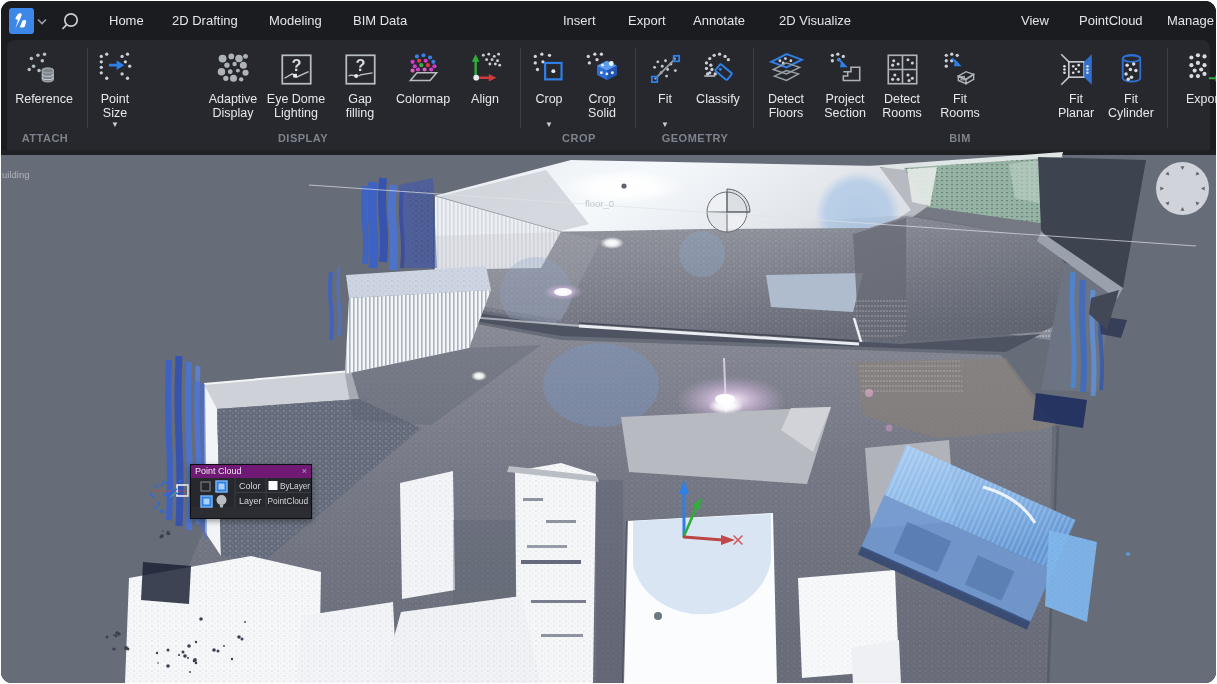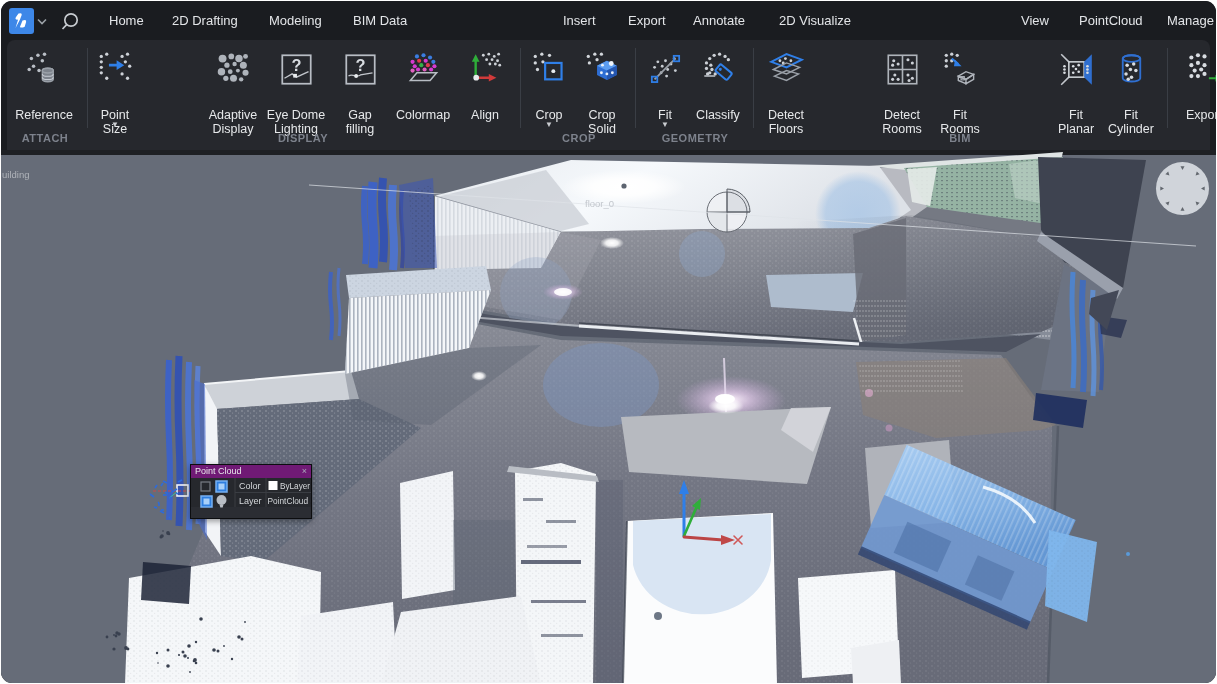--- a/index.html
+++ b/index.html
@@ -13,7 +13,7 @@
   #darkstrip{position:absolute;left:0;top:149px;width:100%;height:5px;background:#1e2024;}
   .rb{position:absolute;top:0;width:90px;height:110px;text-align:center;}
   .rb .ic{height:44px;margin-top:7px;display:flex;align-items:center;justify-content:center;}
-  .rb .lb{font-size:12.5px;line-height:13.5px;color:#e6e8ea;margin-top:18px;}
+  .rb .lb{font-size:12.5px;line-height:13.5px;color:#e6e8ea;margin-top:2px;}
   .rb .dd{position:absolute;top:81px;left:0;right:0;color:#c9ccd0;font-size:8px;line-height:8px;}
   .sep{position:absolute;top:8px;width:1px;height:80px;background:#3a3e45;}
   .grp{position:absolute;top:92px;width:120px;text-align:center;font-size:11px;font-weight:bold;color:#7d828c;letter-spacing:.5px;}

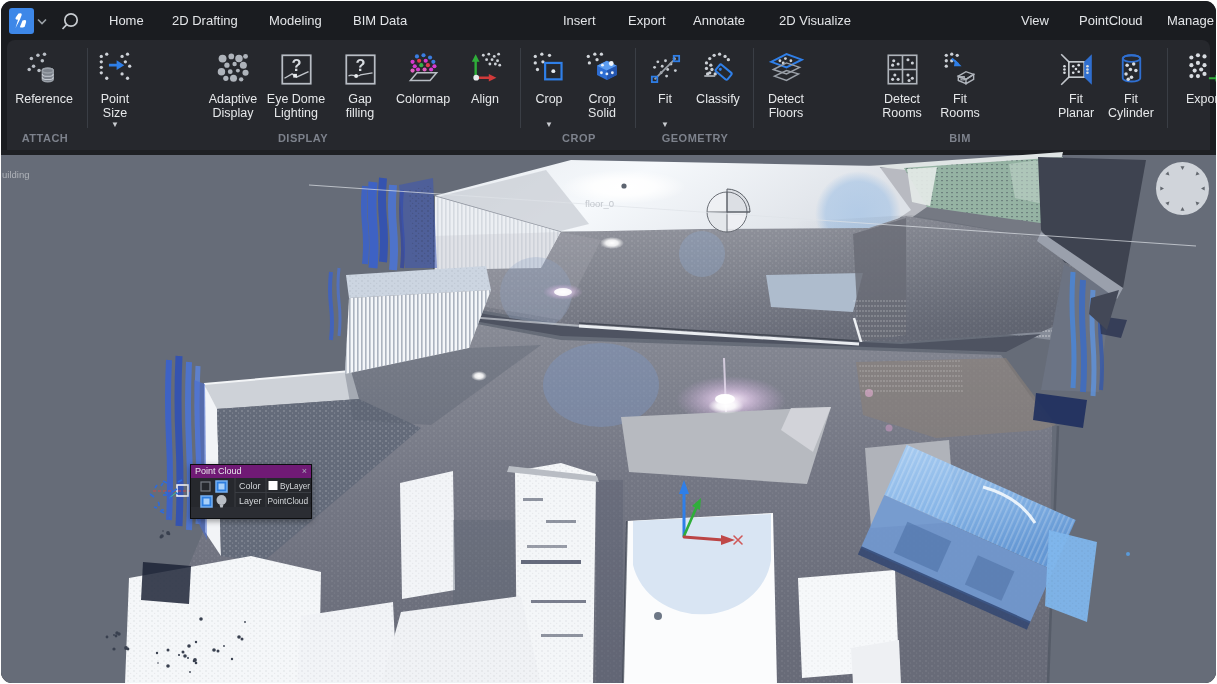--- a/index.html
+++ b/index.html
@@ -278,6 +278,21 @@
           </svg>
         </div>
         <div class="lb">Detect<br>Floors</div>
+      </div>
+    <div class="rb" style="left:799px">
+        <div class="ic">
+          <svg width="35" height="35" viewBox="0 0 32 32">
+            <circle cx="4" cy="3" r="1.5" fill="#ccd0d6"></circle>
+            <circle cx="9" cy="2" r="1.5" fill="#ccd0d6"></circle>
+            <circle cx="4" cy="8" r="1.5" fill="#ccd0d6"></circle>
+            <circle cx="10" cy="7" r="1.5" fill="#ccd0d6"></circle>
+            <circle cx="14" cy="4" r="1.5" fill="#ccd0d6"></circle>
+            <path d="M9 6 L15 12" stroke="#2f7fe8" stroke-width="1.8"></path>
+            <path d="M12 8 L18 14 L11 14 z" fill="#2f7fe8"></path>
+            <path d="M14 18 h7 v-4 h8 v12 h-15 v-4 h4 v-4" fill="none" stroke="#aeb3ba" stroke-width="1.4"></path>
+          </svg>
+        </div>
+        <div class="lb">Project<br>Section</div>
       </div>
     <div class="rb" style="left:856px">
         <div class="ic">

